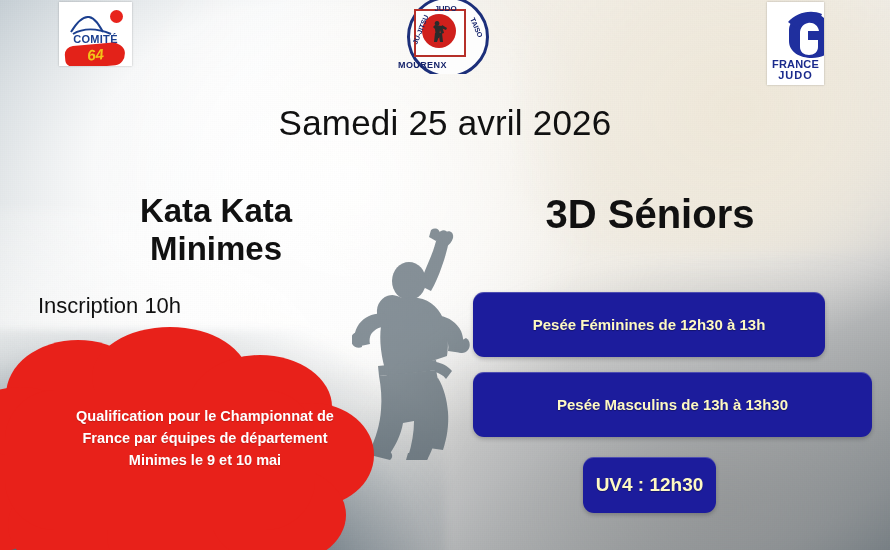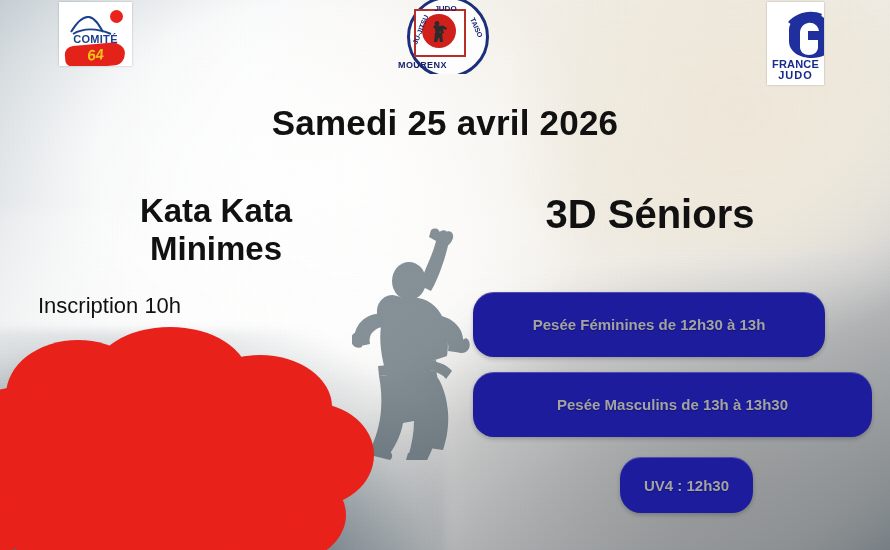--- a/index.html
+++ b/index.html
@@ -156,7 +156,7 @@
   #date-title {
     position: absolute; left: 0; right: 0; top: 103px;
     text-align: center;
-    font-size: 35px; font-weight: 700; color: #111;
+    font-size: 35px; font-weight: 400; color: #111;
     letter-spacing: .2px;
   }
   #left-heading {

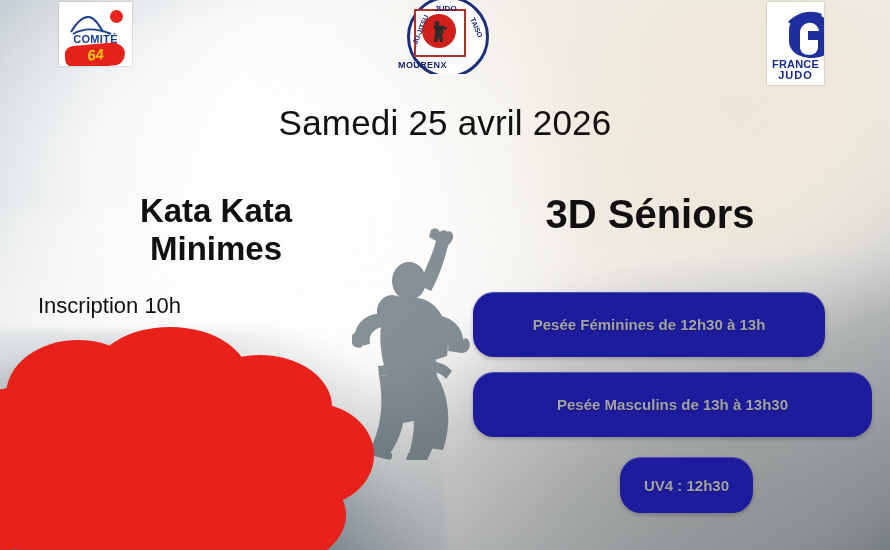--- a/index.html
+++ b/index.html
@@ -192,8 +192,8 @@
   .blue-box {
     position: absolute;
     background: #1c1c9c;
-    border-radius: 21px;
-    color: #a3a3a3;
+    border-radius: 11px;
+    color: #fef9c3;
     font-weight: 700;
     display: flex;
     align-items: center;

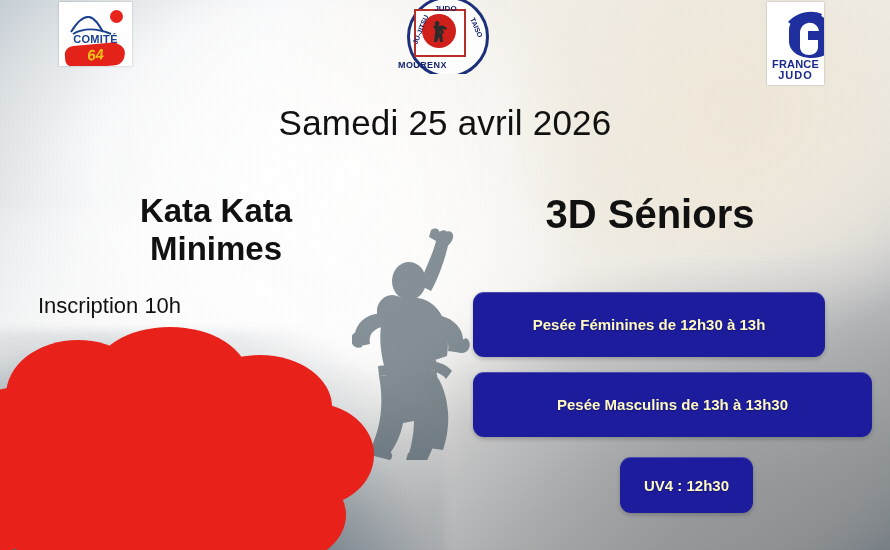--- a/index.html
+++ b/index.html
@@ -315,6 +315,11 @@
       </g>
     </svg>
   </div>
+  <div id="cloud-text">
+    <span>Qualification pour le Championnat de</span><br>
+    <span>France par équipes de département</span><br>
+    <span>Minimes le 9 et 10 mai</span>
+  </div>
 
   <div id="right-heading">3D Séniors</div>
 

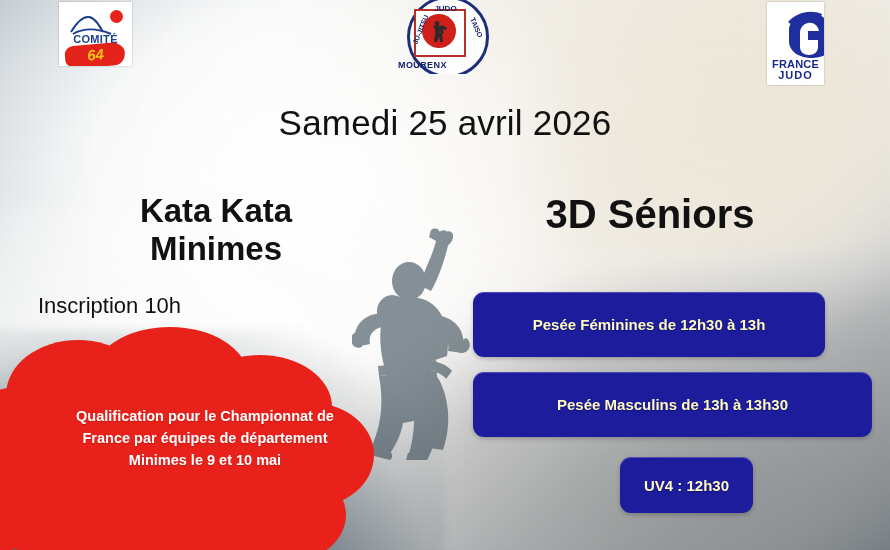--- a/index.html
+++ b/index.html
@@ -204,7 +204,7 @@
   }
   #box-fem  { left: 473px; top: 292px; width: 352px; height: 65px; font-size: 15px; }
   #box-masc { left: 473px; top: 372px; width: 399px; height: 65px; font-size: 15px; }
-  #box-uv4  { left: 583px; top: 457px; width: 133px; height: 56px; font-size: 15px; margin-left: 37px; }
+  #box-uv4  { left: 583px; top: 457px; width: 133px; height: 56px; font-size: 19px; }
 </style>
 </head>
 <body>

